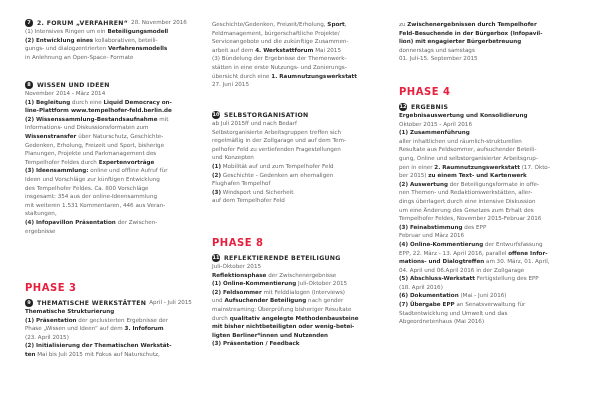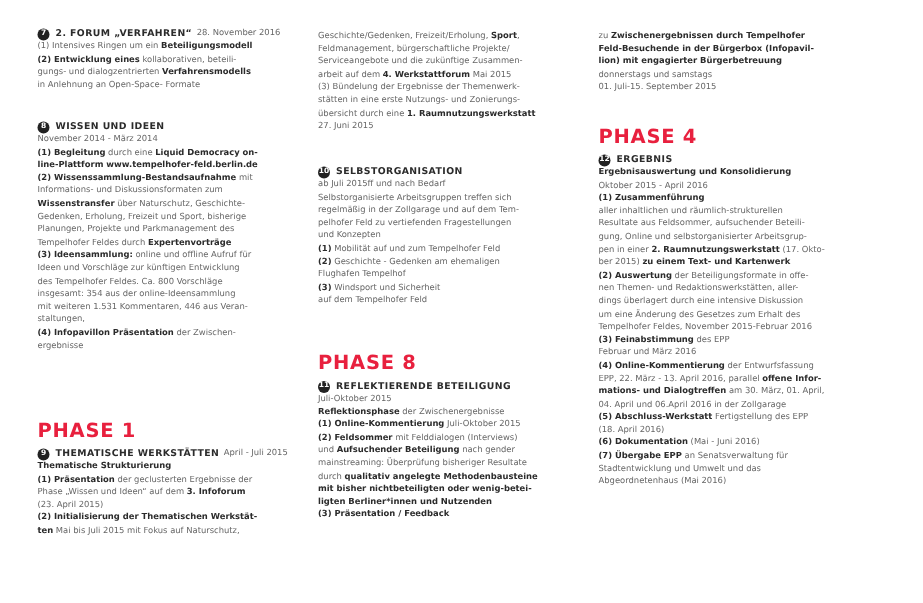--- a/index.html
+++ b/index.html
@@ -14,7 +14,7 @@
   .head { font-size:6.2px; line-height:9px; font-weight:bold; color:#2b2b2b; letter-spacing:0.3px; display:flex; align-items:center; margin:0; }
   .num { display:inline-flex; width:8px; height:8px; border-radius:50%; background:#222; color:#fff; font-size:5px; font-weight:bold; align-items:center; justify-content:center; margin-right:4px; flex:0 0 8px; letter-spacing:0; }
   .date-inline { font-weight:normal; color:#666; margin-left:3px; letter-spacing:0; font-size:5.6px; }
-  .phase { font-size:13px; line-height:13px; font-weight:bold; color:#e8203e; letter-spacing:0.5px; margin:0; }
+  .phase { font-size:10px; line-height:13px; font-weight:bold; color:#e8203e; letter-spacing:0.5px; margin:0; }
   .block { position:absolute; left:0; width:100%; }
 </style>
 </head>

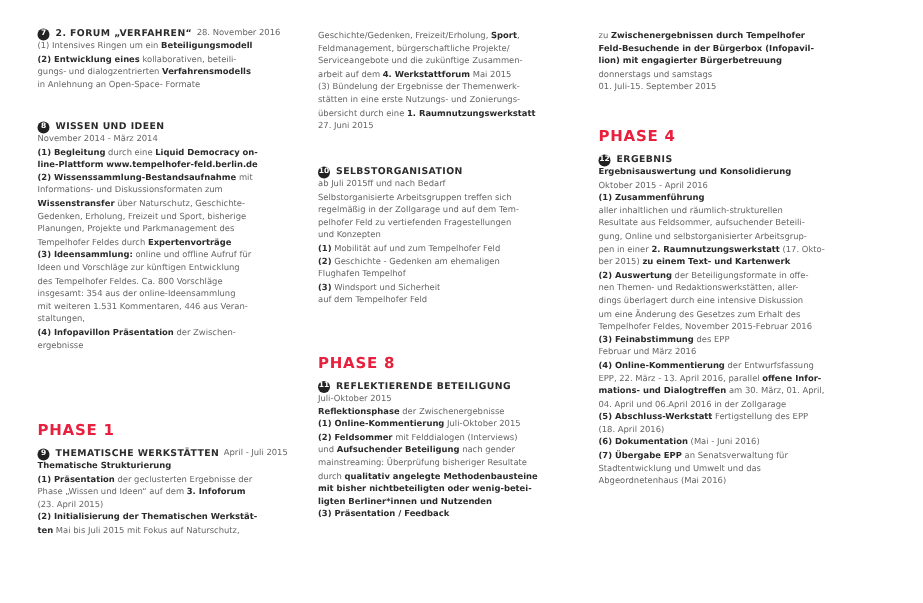--- a/index.html
+++ b/index.html
@@ -58,7 +58,7 @@
   </div>
 
   <div class="block" style="top:281px;">
-    <p class="phase">PHASE 1</p>
+    <p class="phase">PHASE 3</p>
     <p class="head" style="margin-top:4px;">
       <span class="num">9</span>
       <span>THEMATISCHE WERKSTÄTTEN</span>

